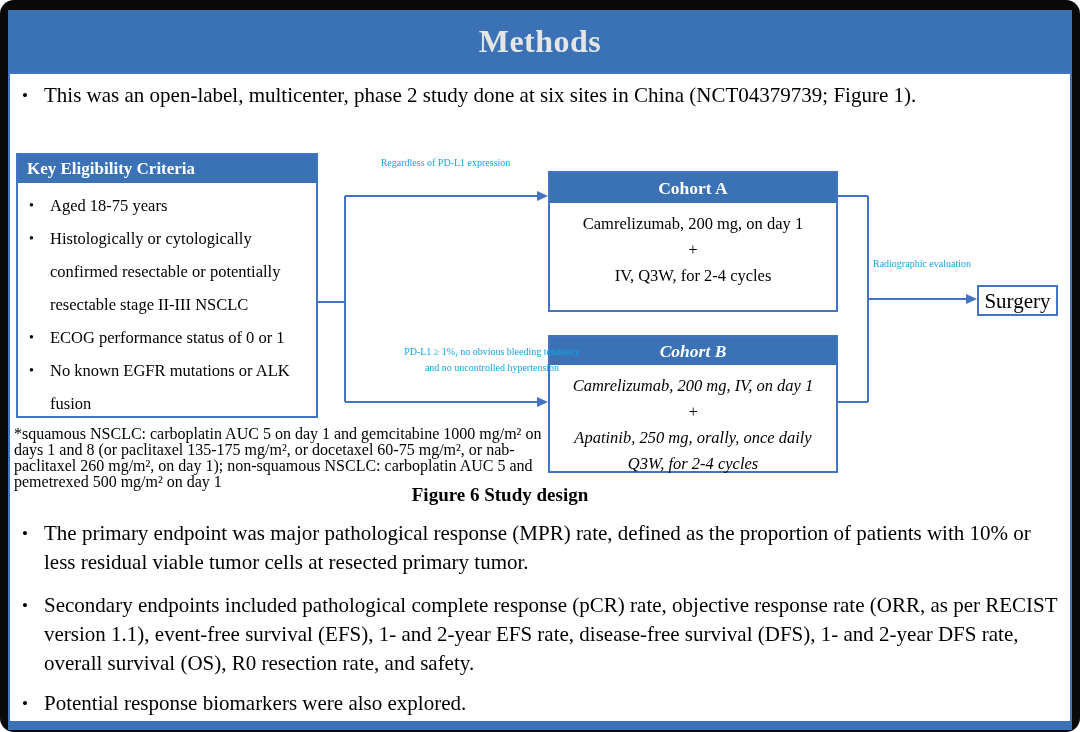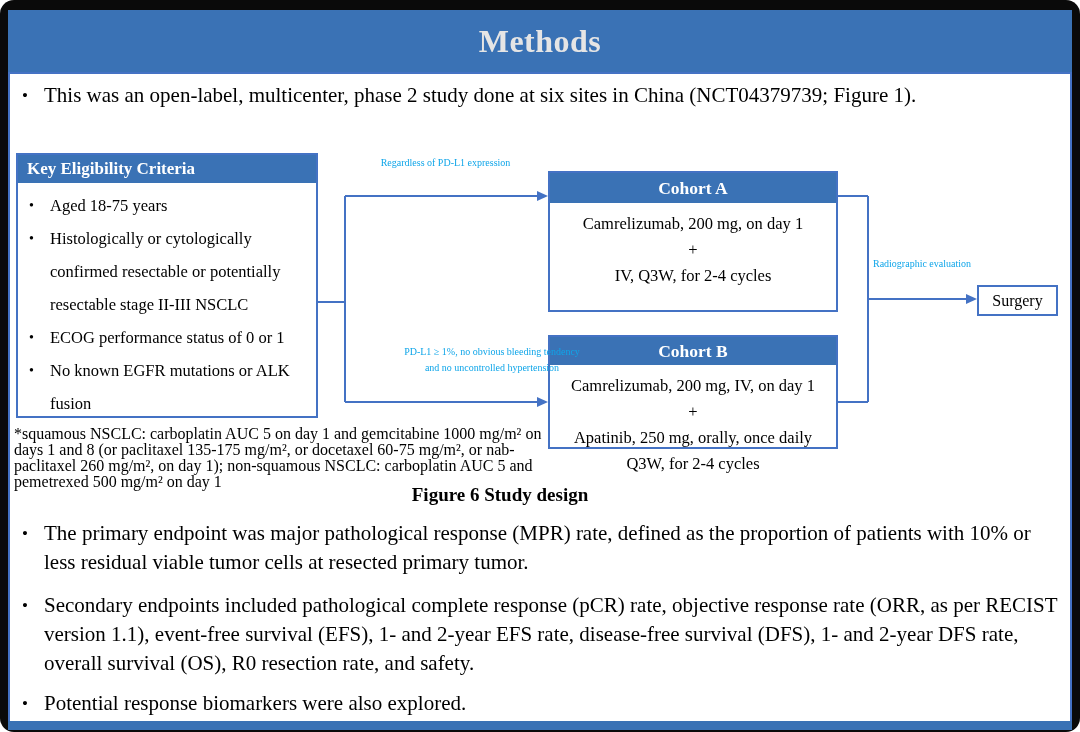--- a/index.html
+++ b/index.html
@@ -120,7 +120,7 @@
     width: 81px; height: 31px;
     text-align: center;
     line-height: 28px;
-    font-size: 16px;
+    font-size: 21px;
     color: #000;
   }
   

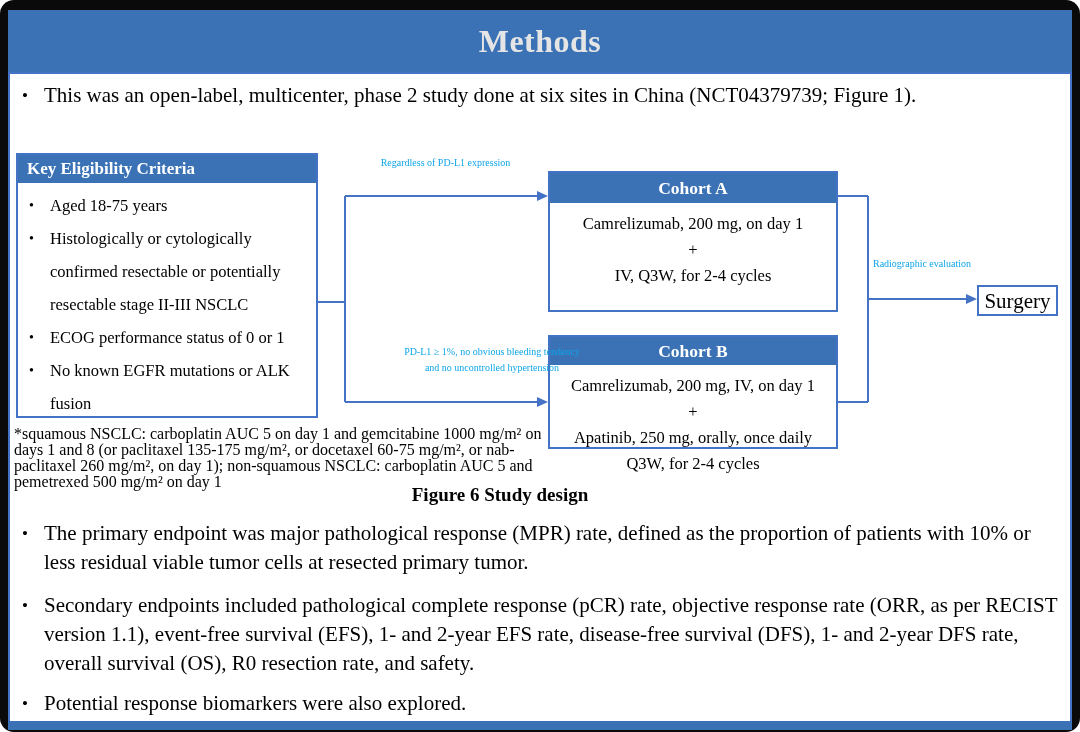--- a/index.html
+++ b/index.html
@@ -100,7 +100,7 @@
   }
   .cohort-box { width: 290px; height: 141px; }
   #cohort-a-box { left: 548px; top: 123px; margin-top: 48px; }
-  #cohort-b-box { left: 548px; top: 335px; height: 114px; }
+  #cohort-b-box { left: 548px; top: 335px; height: 138px; font-style: italic; }
   .cohort-box .box-header {
     height: 30px;
     line-height: 30px;

